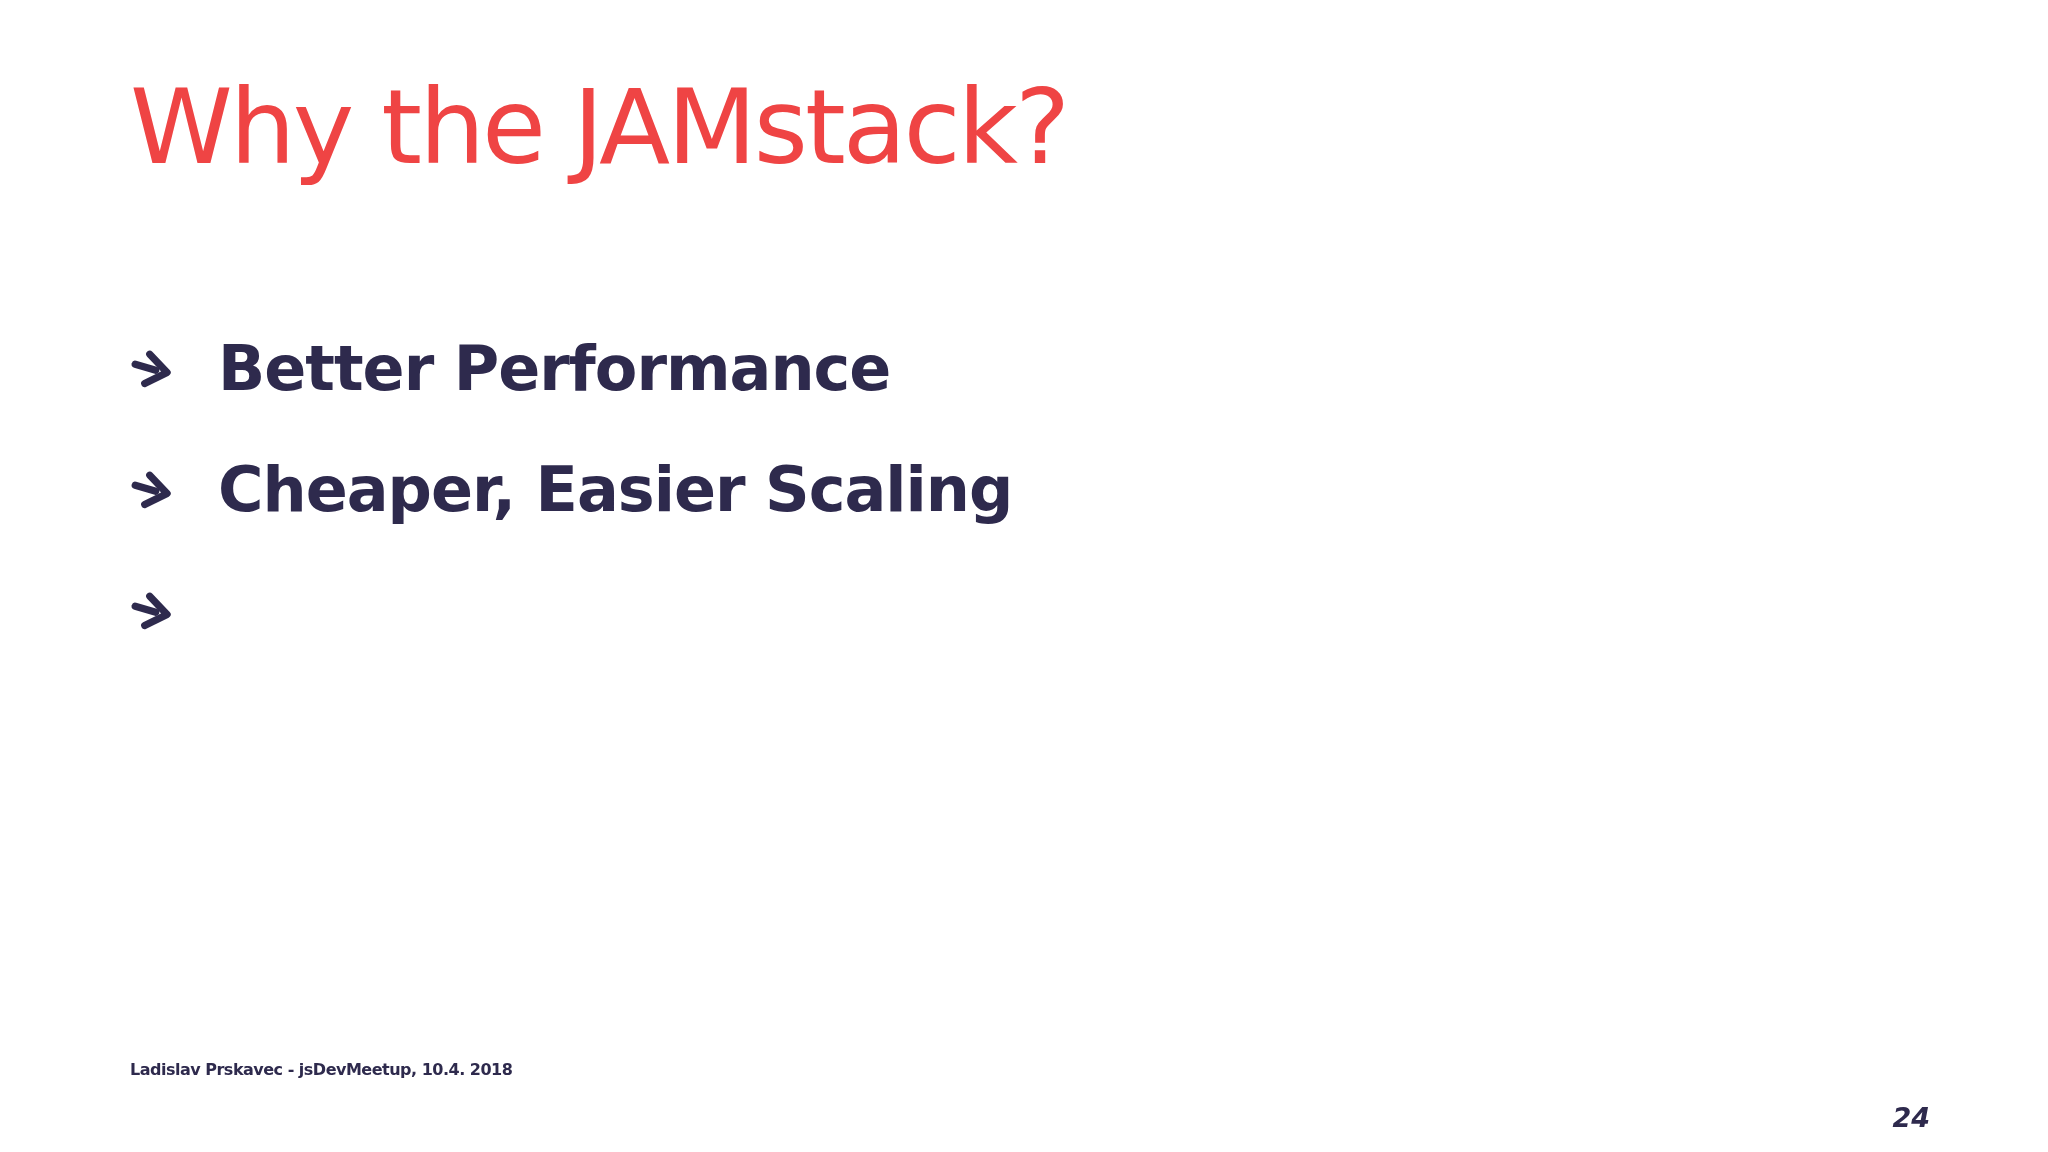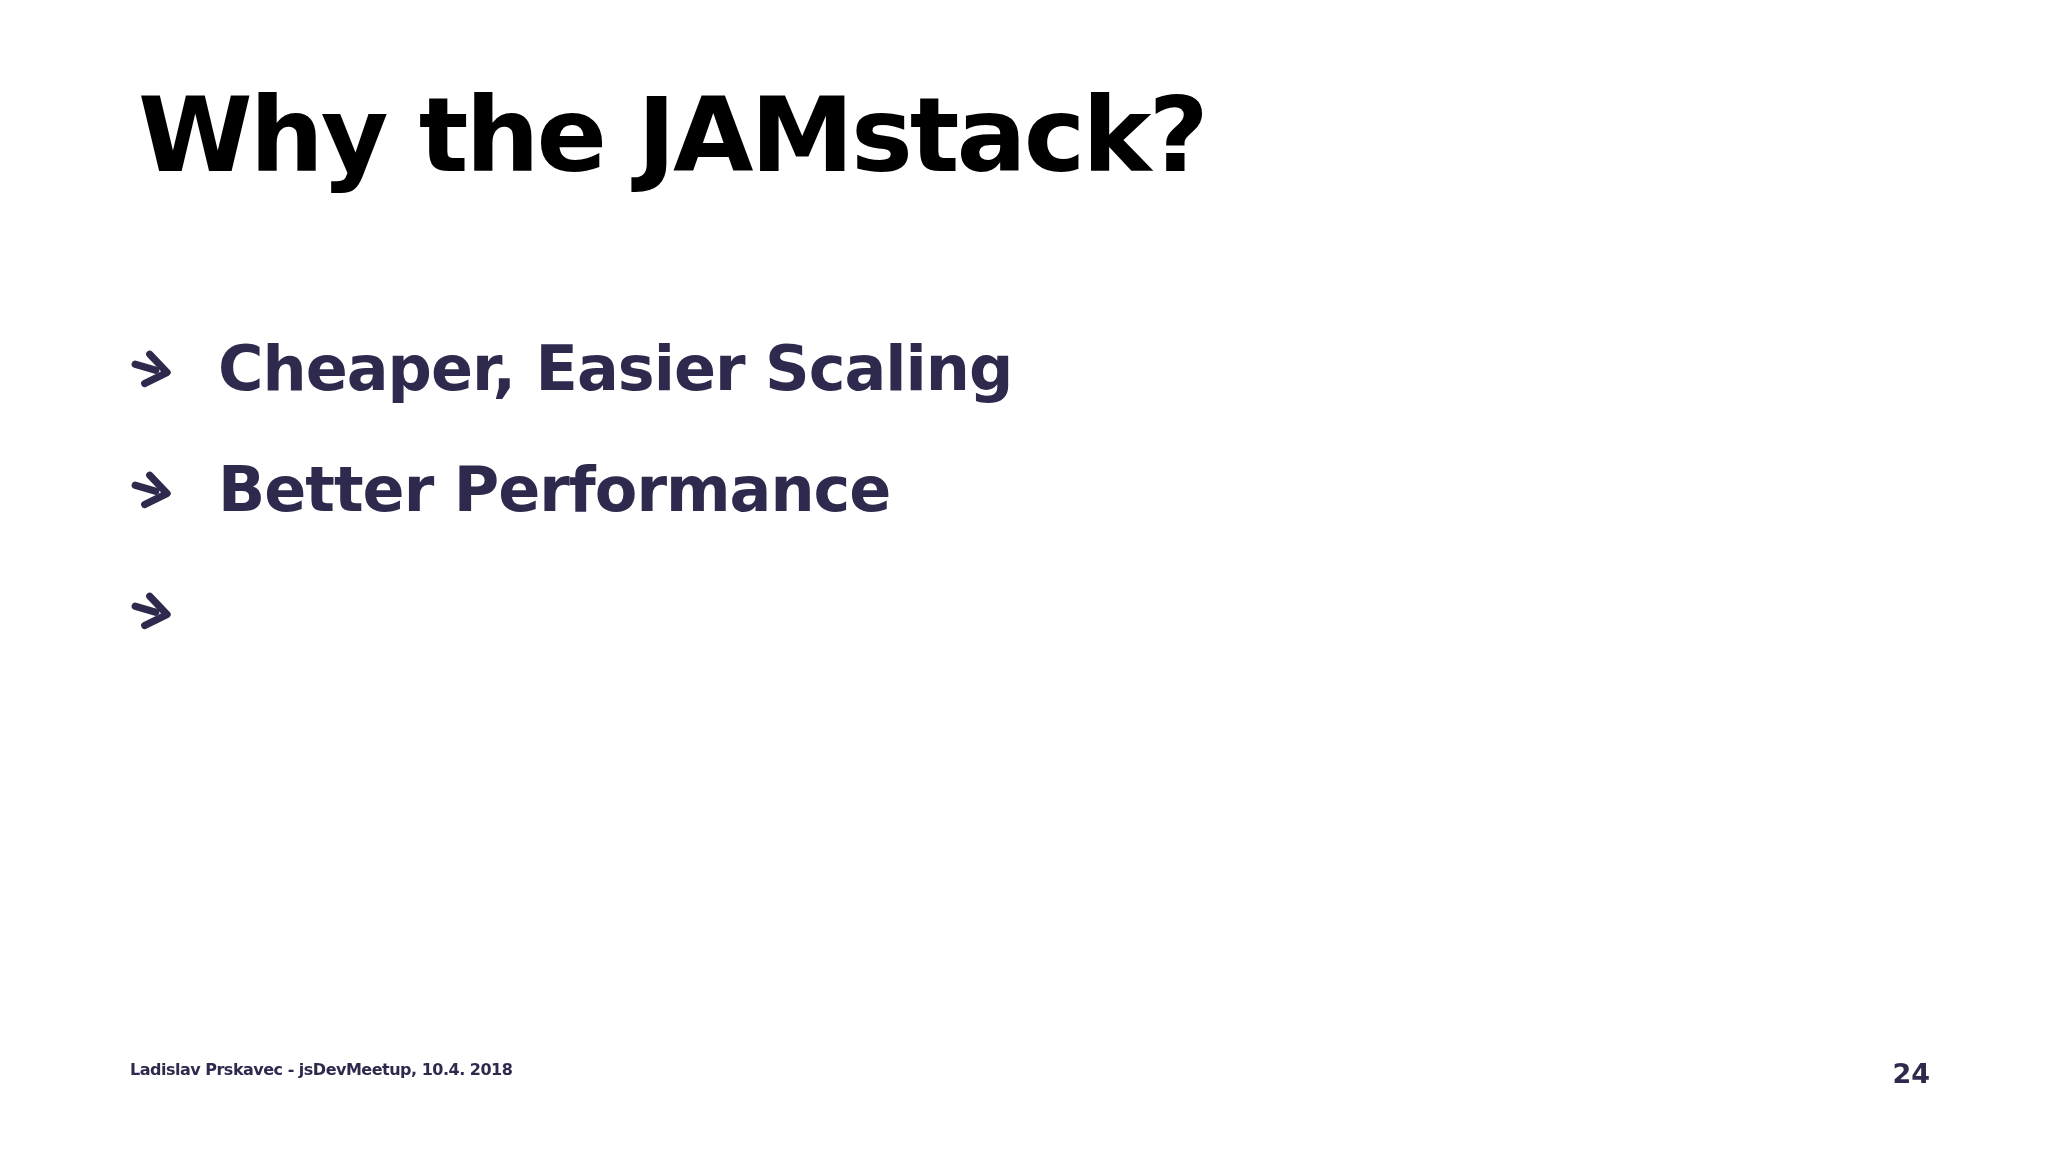--- a/index.html
+++ b/index.html
@@ -20,11 +20,11 @@
     position: absolute;
     left: 126px;
     top: 62px;
-    margin: 12px;
+    margin: 4px;
     font-size: 104px;
-    font-weight: 700;
+    font-weight: 400;
     letter-spacing: -3px;
-    color: #000000;
+    color: #ef4444;
     white-space: nowrap;
   }
   .bullet-list {

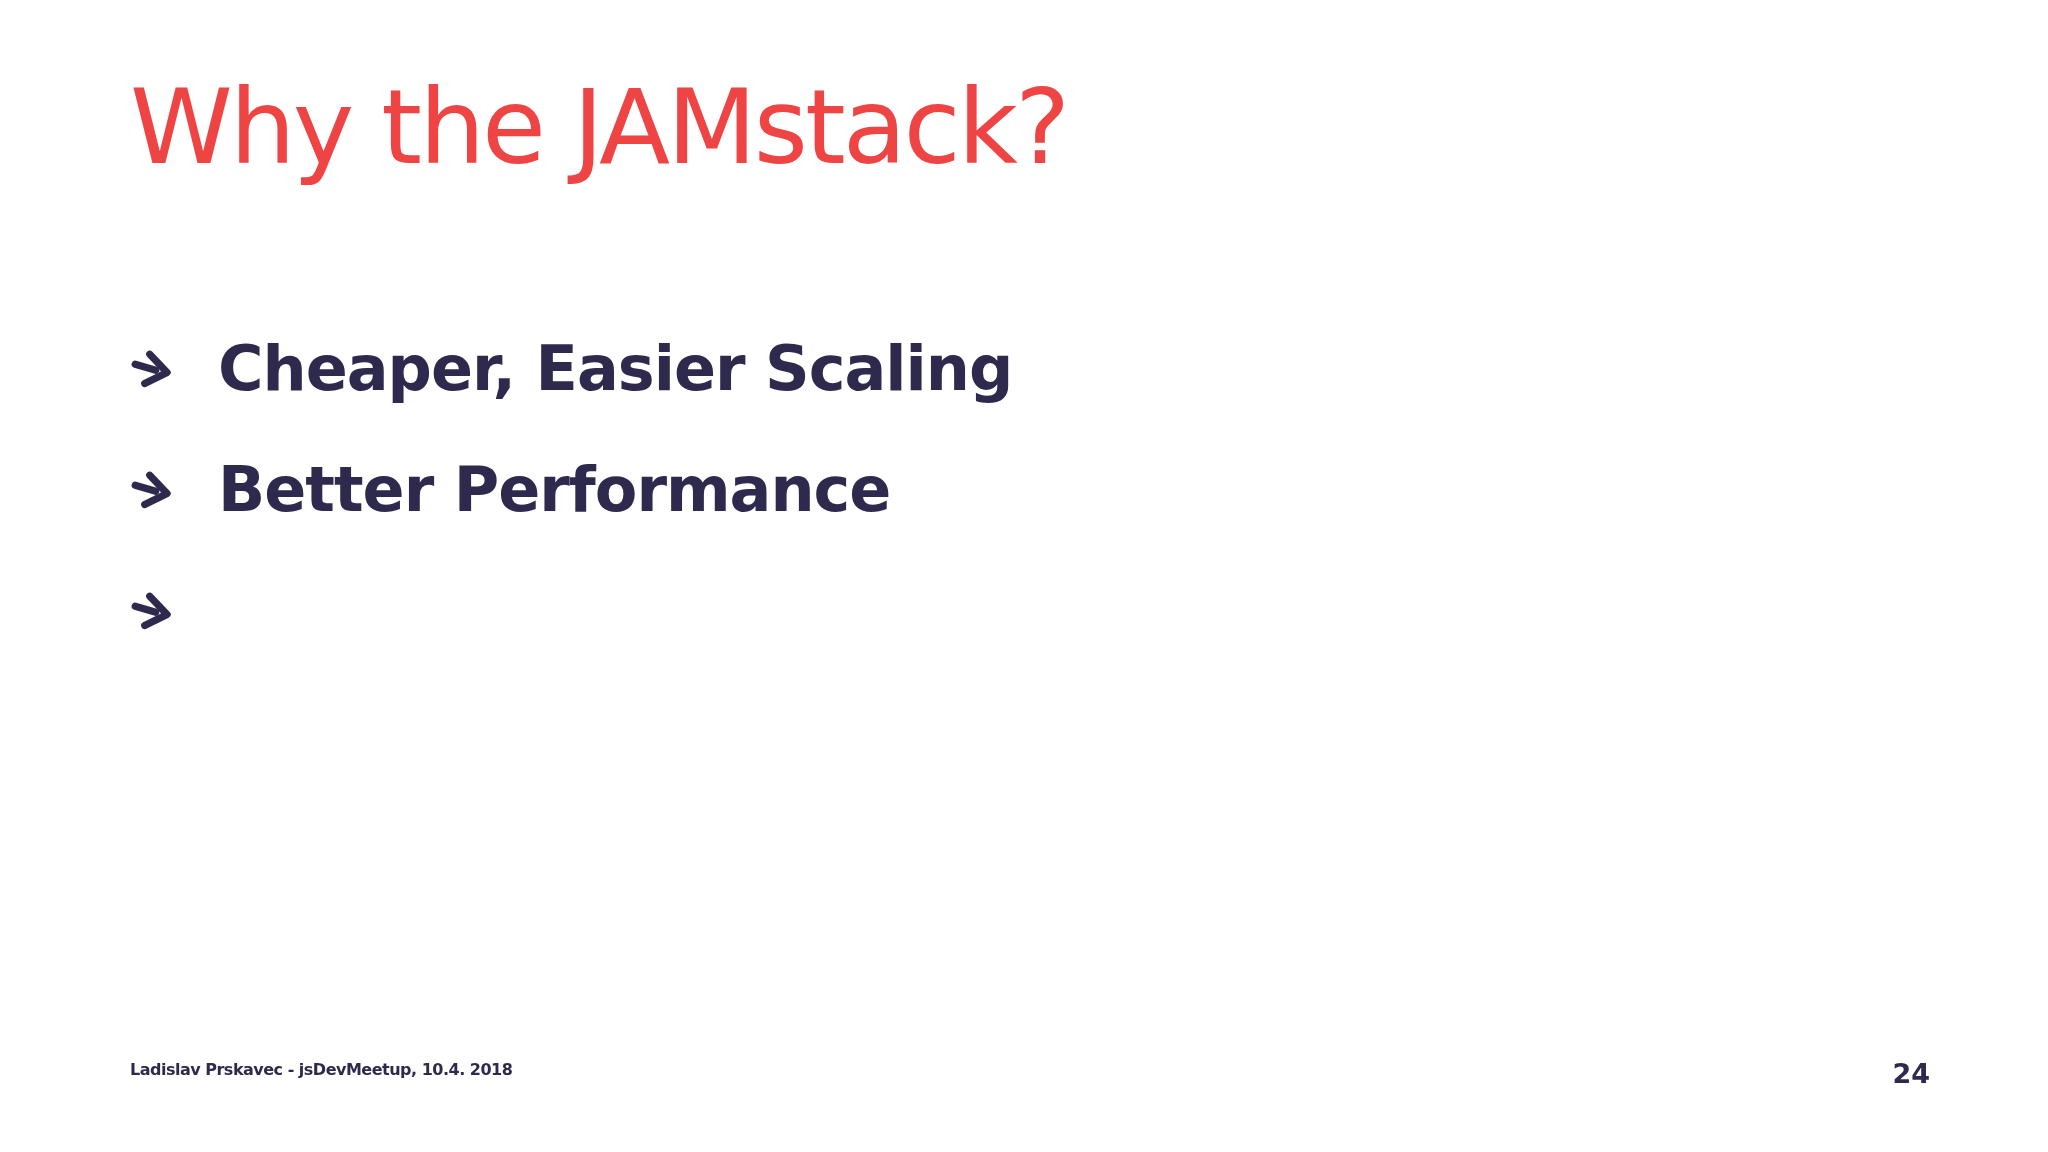--- a/index.html
+++ b/index.html
@@ -95,7 +95,7 @@
           </g>
         </svg>
       </span>
-      <span class="bullet-label">Cheaper, Easier Scaling</span>
+      <span class="bullet-label">Better Performance</span>
     </li>
 
     <li class="bullet-item">
@@ -107,7 +107,7 @@
           </g>
         </svg>
       </span>
-      <span class="bullet-label">Better Performance</span>
+      <span class="bullet-label">Cheaper, Easier Scaling</span>
     </li>
 
 

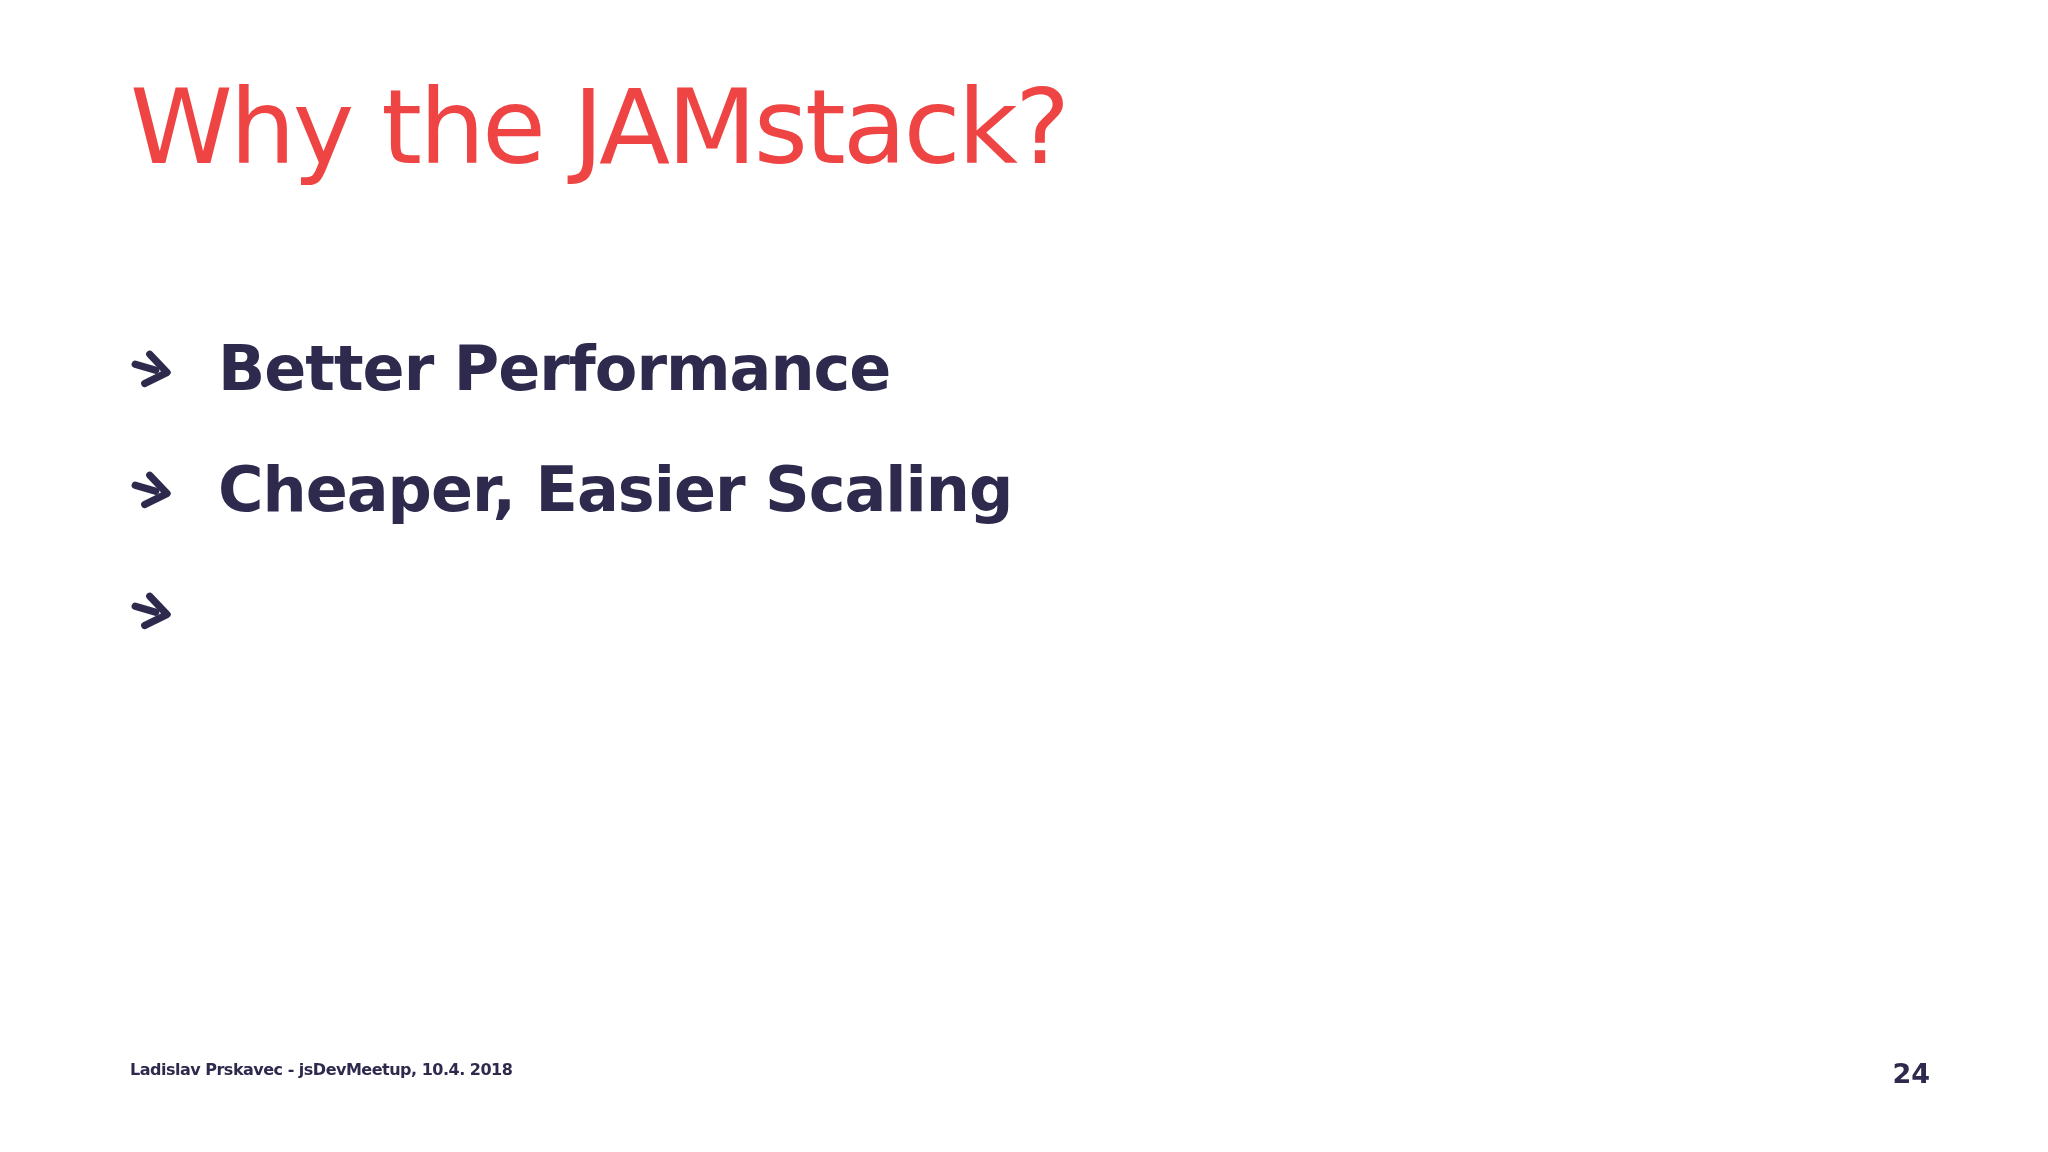--- a/index.html
+++ b/index.html
@@ -72,9 +72,10 @@
   .page-number {
     position: absolute;
     right: 118px;
-    top: 1058px;
+    top: 1102px;
     font-size: 27px;
     font-weight: 700;
+    font-style: italic;
   }
 </style>
 </head>

